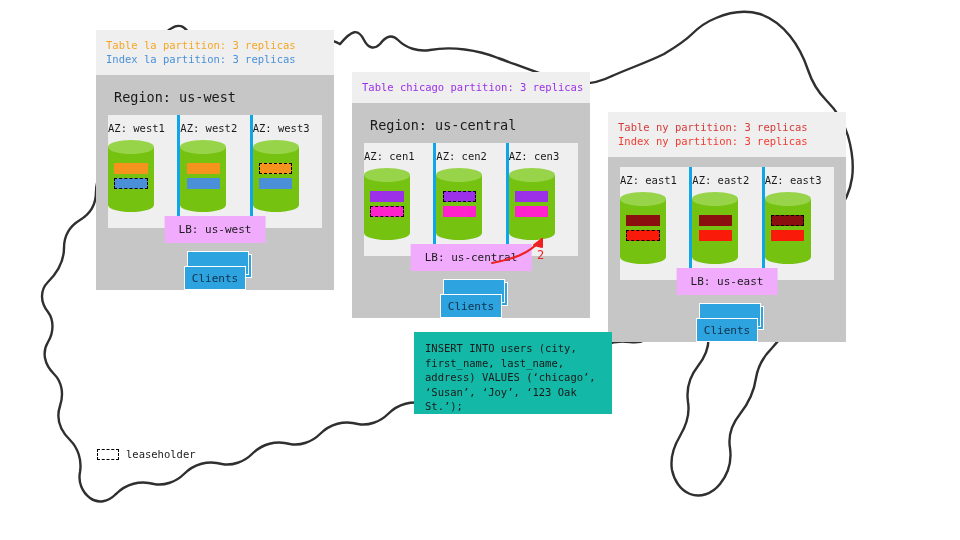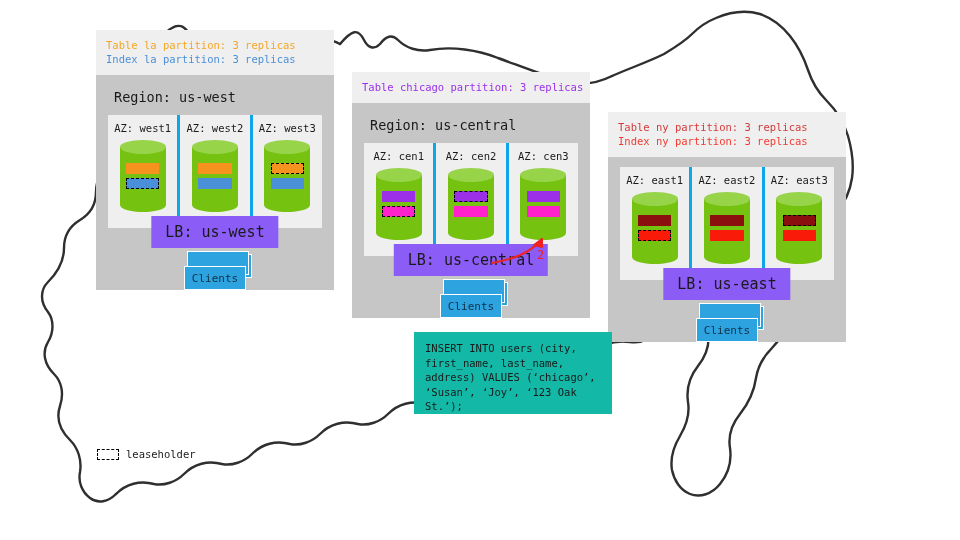--- a/index.html
+++ b/index.html
@@ -37,7 +37,6 @@
   }
   .az-cell{
     padding:7px 0 12px 0;
-    text-align:center;
     position:relative;
     flex:1 1 0;
   }

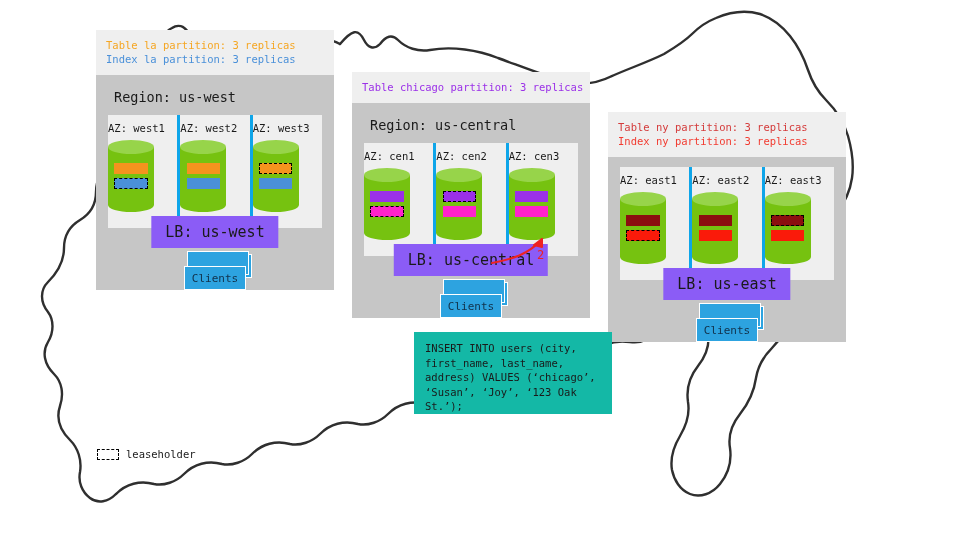--- a/index.html
+++ b/index.html
@@ -69,9 +69,9 @@
   .lb-box{
     position:absolute;left:50%;transform:translateX(-50%);
     top:-12px;
-    background:#8b5cf6;
+    background:#f0abfc;
     padding:7px 14px;
-    font-size:15px;color:#1a1a1a;white-space:pre;text-align:center;
+    font-size:11px;color:#1a1a1a;white-space:pre;text-align:center;
   }
   .clients-wrap{
     position:relative;height:62px;

